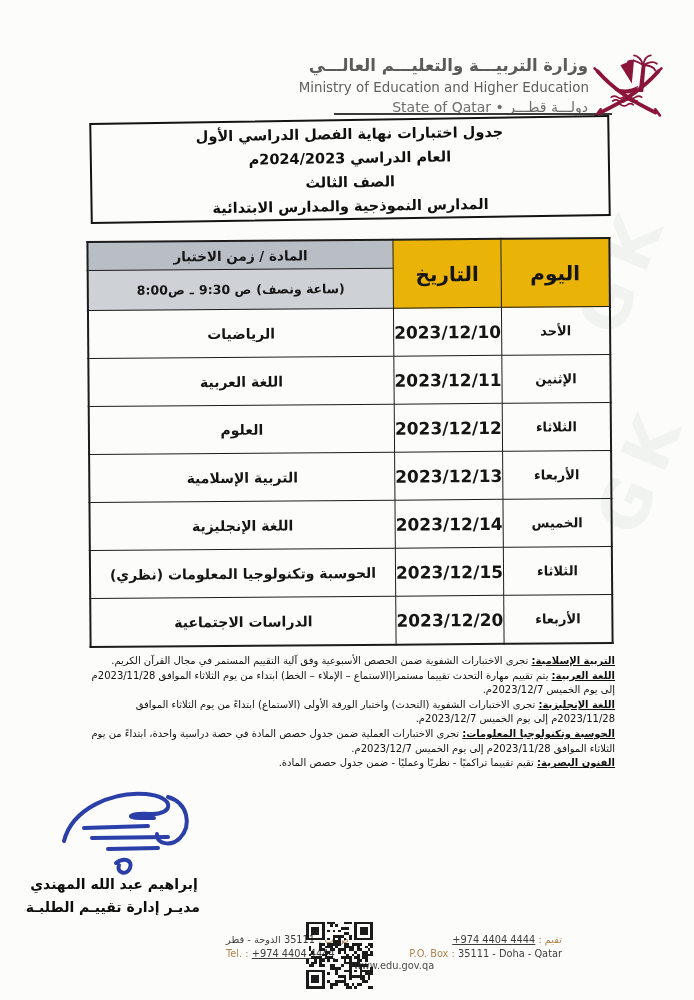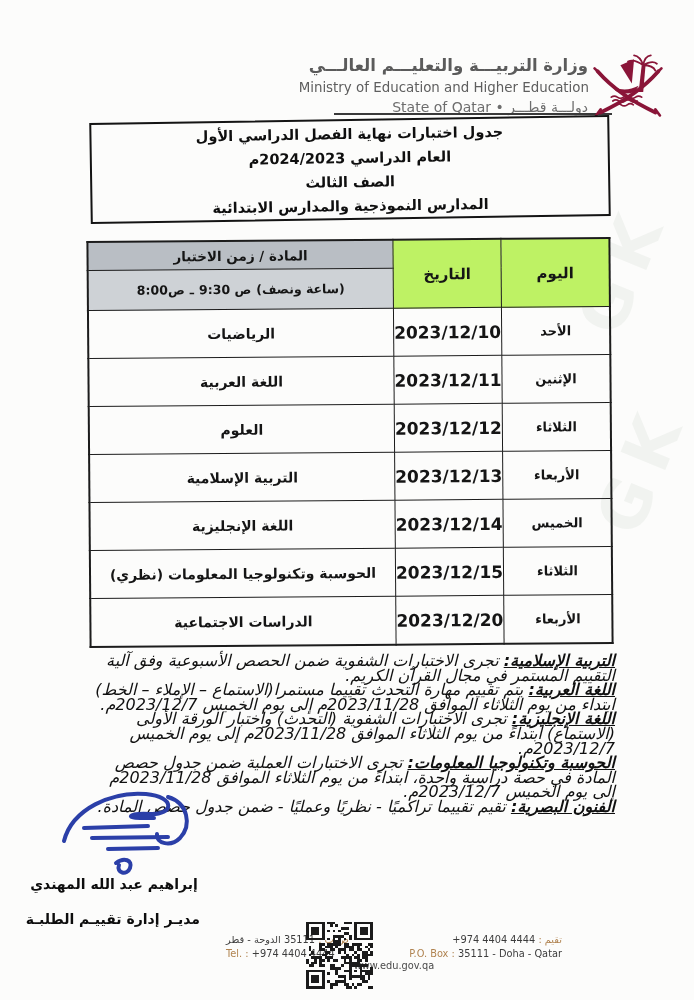--- a/index.html
+++ b/index.html
@@ -31,7 +31,7 @@
   .table-wrap{position:absolute;left:88px;top:239px;width:524px;transform:rotate(-0.45deg);}
   table{width:100%;border-collapse:collapse;direction:rtl;border:2.6px solid #1c1c1c;}
   th,td{border:1.7px solid #1c1c1c;padding:0;}
-  th.col-day,th.col-date{width:107px;background:#bef264;font-size:15px;font-weight:bold;}
+  th.col-day,th.col-date{width:107px;background:#eab308;font-size:20px;font-weight:bold;}
   th.subj-hdr{background:#b9bec4;font-size:13.5px;height:27px;font-weight:bold;}
   th.time-hdr{background:#ced2d6;height:39px;font-size:12.5px;font-weight:bold;}
   .time-row{display:flex;direction:ltr;justify-content:center;align-items:center;gap:5px;}

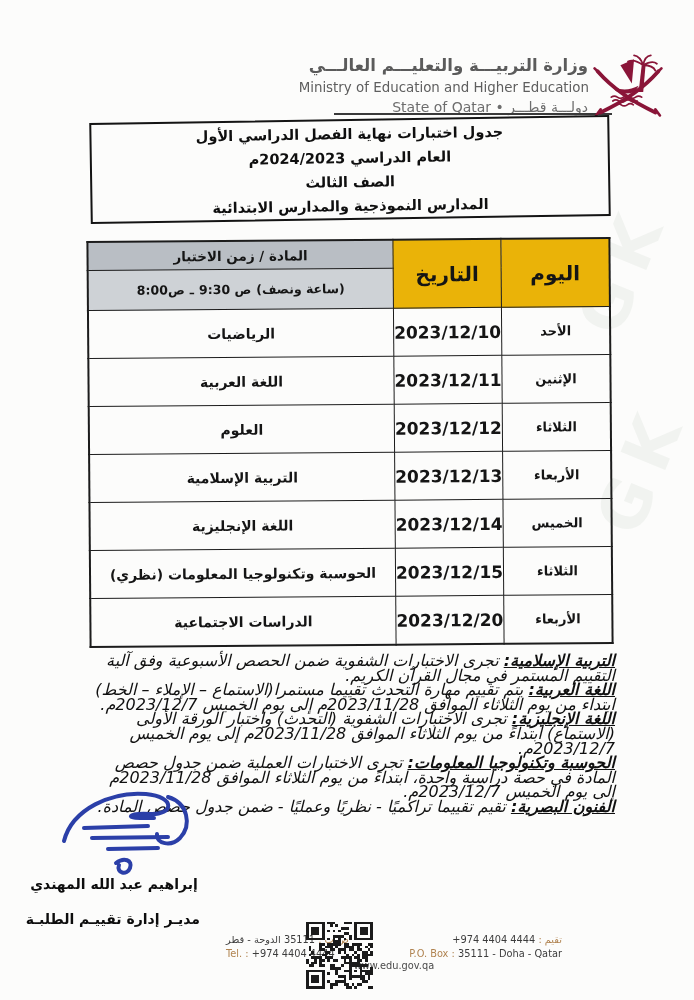--- a/index.html
+++ b/index.html
@@ -41,7 +41,7 @@
   td.subject{font-size:14px;}
   
   .notes{position:absolute;left:88px;top:654px;width:527px;direction:rtl;text-align:right;
-         font-size:16px;line-height:14.6px;color:#101010;font-style:italic;}
+         font-size:10px;line-height:14.6px;color:#101010;}
   .note-label{font-weight:bold;text-decoration:underline;}
   
   .sig{position:absolute;left:50px;top:781px;width:200px;height:102px;}

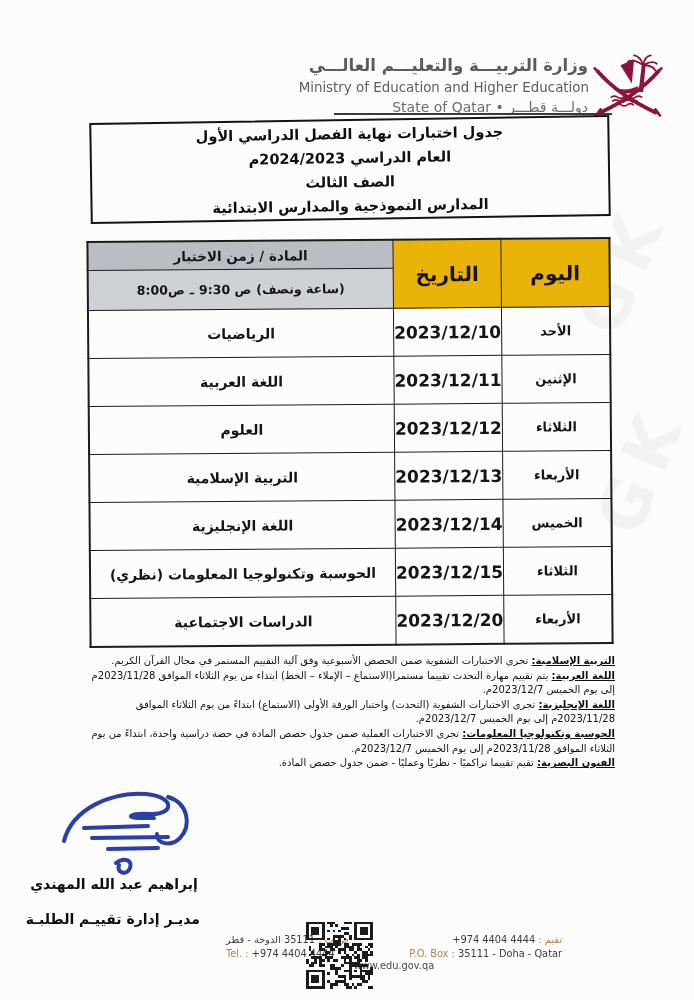--- a/index.html
+++ b/index.html
@@ -47,7 +47,7 @@
   .sig{position:absolute;left:50px;top:781px;width:200px;height:102px;}
   .sig path{stroke:var(--sig);stroke-width:4;fill:none;stroke-linecap:round;}
   .signatory{position:absolute;left:28px;top:876px;width:172px;text-align:center;direction:rtl;font-weight:bold;color:#0d0d0d;}
-  .sig-name{font-size:14px;margin-bottom:19px;white-space:nowrap;text-align:center;}
+  .sig-name{font-size:14px;margin-bottom:7px;white-space:nowrap;text-align:center;}
   .sig-title{font-size:14px;white-space:nowrap;}
   
   .footer{position:absolute;left:226px;top:934px;width:336px;font-size:9.8px;color:#3c3c3c;}

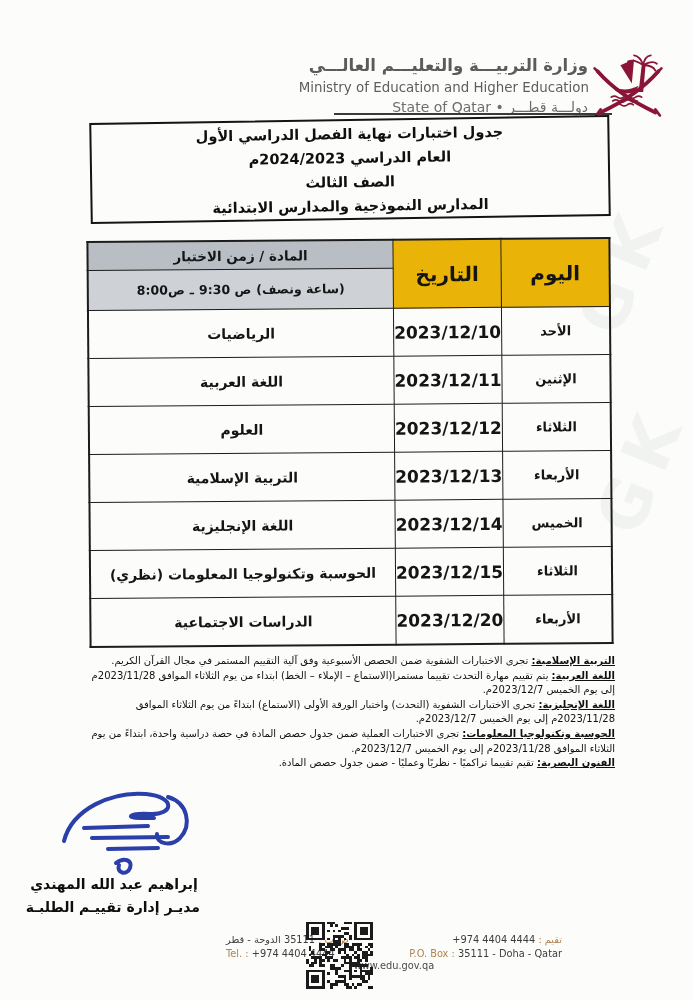--- a/index.html
+++ b/index.html
@@ -55,7 +55,7 @@
   .f-en{display:flex;justify-content:space-between;direction:ltr;margin-bottom:1px;}
   .f-www{text-align:center;font-size:9.8px;color:#4a4a4a;}
   .f-label{color:var(--tan);}
-  .f-val{direction:ltr;unicode-bidi:isolate;}
+  .f-val{direction:ltr;unicode-bidi:isolate;text-decoration:underline;}
   .qr{position:absolute;left:306px;top:920px;width:67px;height:70px;z-index:5;}
   
   .watermark{position:absolute;font-size:66px;font-weight:bold;color:rgba(145,165,148,0.10);

